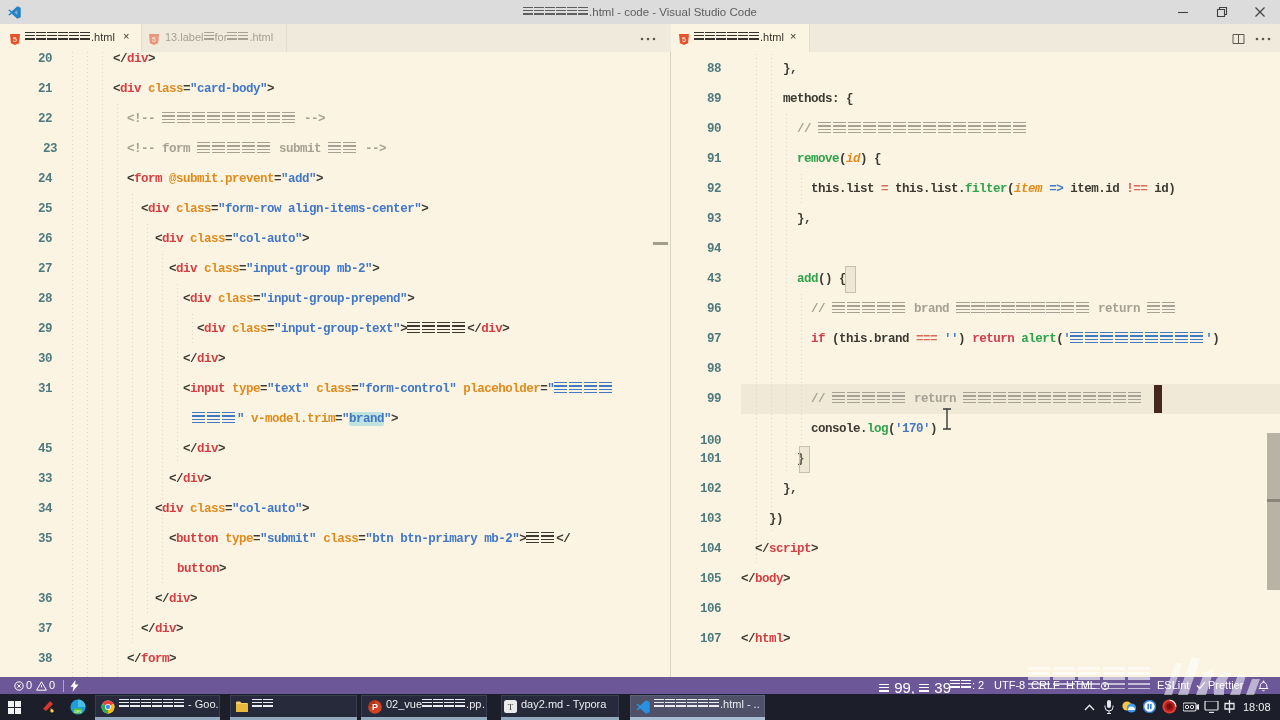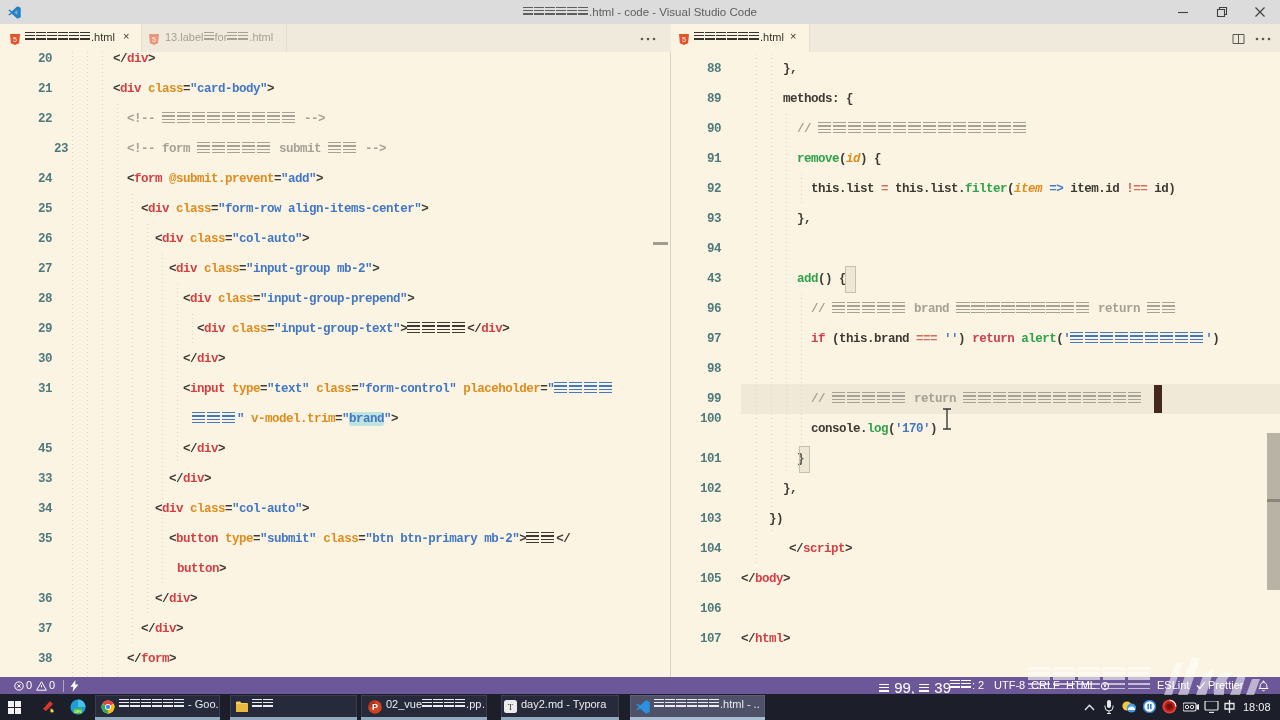--- a/index.html
+++ b/index.html
@@ -123,7 +123,7 @@
 <div class="ln" style="top:22px;left:57px">        &lt;<span class="t">div</span> <span class="a">class</span>=<span class="s">"card-body"</span>&gt;</div>
 <div class="num" style="top:52px;left:0px;width:52px">22</div>
 <div class="ln" style="top:52px;left:57px"><span class="c">          &lt;!-- </span><i class="cj c" style="width:135px"></i><span class="c"> --&gt;</span></div>
-<div class="num" style="top:82px;left:16px;width:52px">23</div>
+<div class="num" style="top:82px;left:5px;width:52px">23</div>
 <div class="ln" style="top:82px;left:57px"><span class="c">          &lt;!-- form </span><i class="cj c" style="width:75px"></i><span class="c"> submit </span><i class="cj c" style="width:30px"></i><span class="c"> --&gt;</span></div>
 <div class="num" style="top:112px;left:0px;width:52px">24</div>
 <div class="ln" style="top:112px;left:57px">          &lt;<span class="t">form</span> <span class="a">@submit.prevent</span>=<span class="s">"add"</span>&gt;</div>

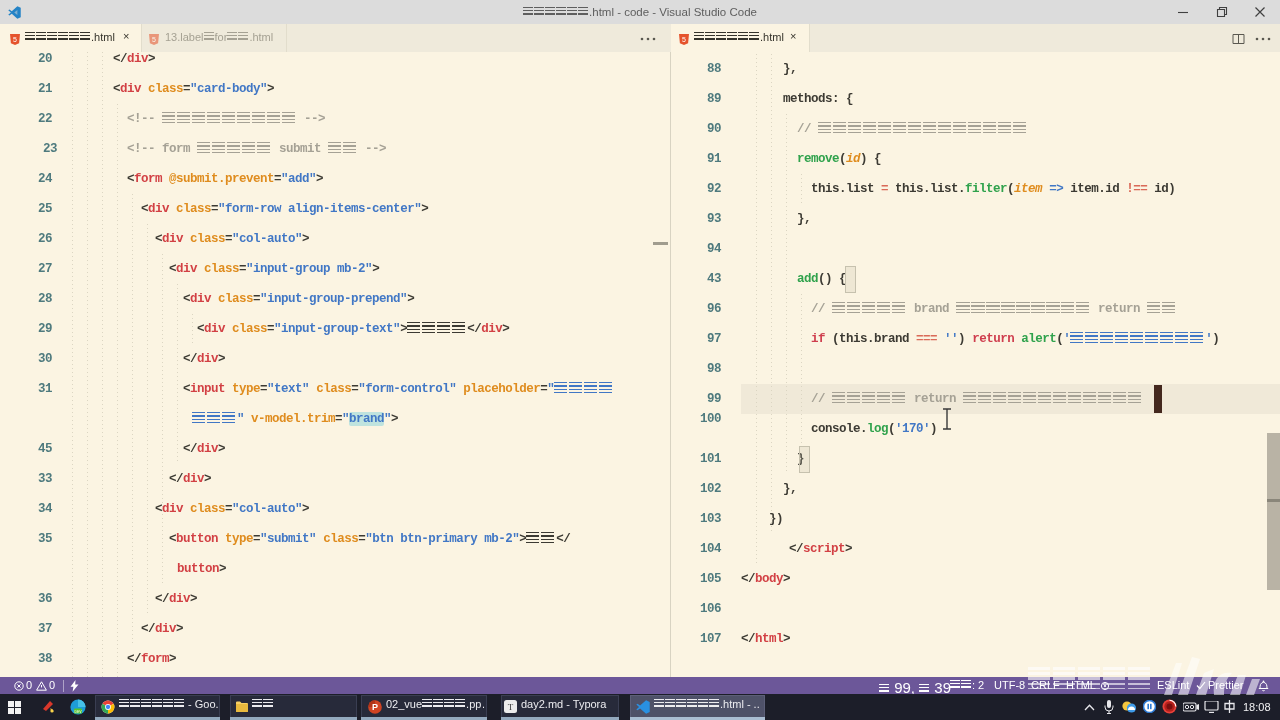--- a/index.html
+++ b/index.html
@@ -179,7 +179,7 @@
 <div class="num" style="top:302px;left:660px;width:61px">98</div>
 <div class="num" style="top:332px;left:660px;width:61px">99</div>
 <div class="ln" style="top:332px;left:741px"><span class="c">          // </span><i class="cj c" style="width:75px"></i><span class="c"> return </span><i class="cj c" style="width:30px"></i><i class="cj c" style="width:15px"></i><i class="cj c" style="width:135px"></i></div>
-<div class="num" style="top:352px;left:660px;width:61px">100</div>
+<div class="num" style="top:374px;left:660px;width:61px">100</div>
 <div class="ln" style="top:362px;left:741px">          console.<span class="g">log</span>(<span class="s">'170'</span>)</div>
 <div class="num" style="top:392px;left:660px;width:61px">101</div>
 <div class="ln" style="top:392px;left:741px">        }</div>

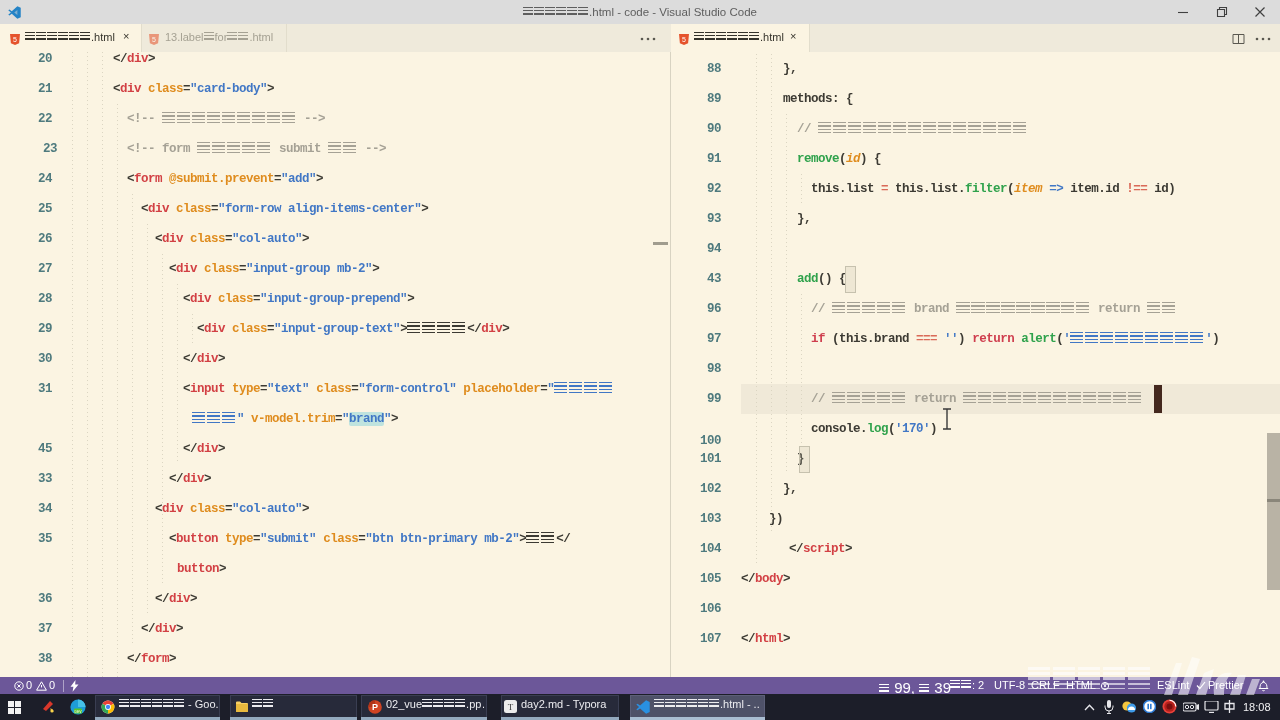--- a/index.html
+++ b/index.html
@@ -188,7 +188,7 @@
 <div class="num" style="top:452px;left:660px;width:61px">103</div>
 <div class="ln" style="top:452px;left:741px">    })</div>
 <div class="num" style="top:482px;left:660px;width:61px">104</div>
-<div class="ln" style="top:482px;left:775px">  &lt;/<span class="t">script</span>&gt;</div>
+<div class="ln" style="top:482px;left:741px">  &lt;/<span class="t">script</span>&gt;</div>
 <div class="num" style="top:512px;left:660px;width:61px">105</div>
 <div class="ln" style="top:512px;left:741px">&lt;/<span class="t">body</span>&gt;</div>
 <div class="num" style="top:542px;left:660px;width:61px">106</div>

